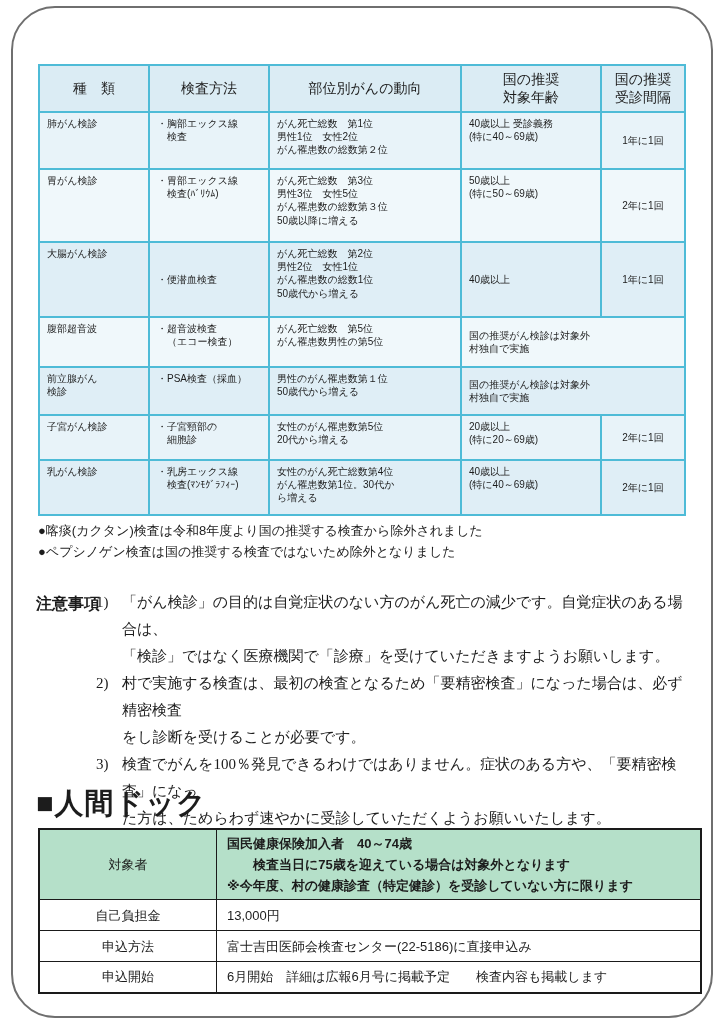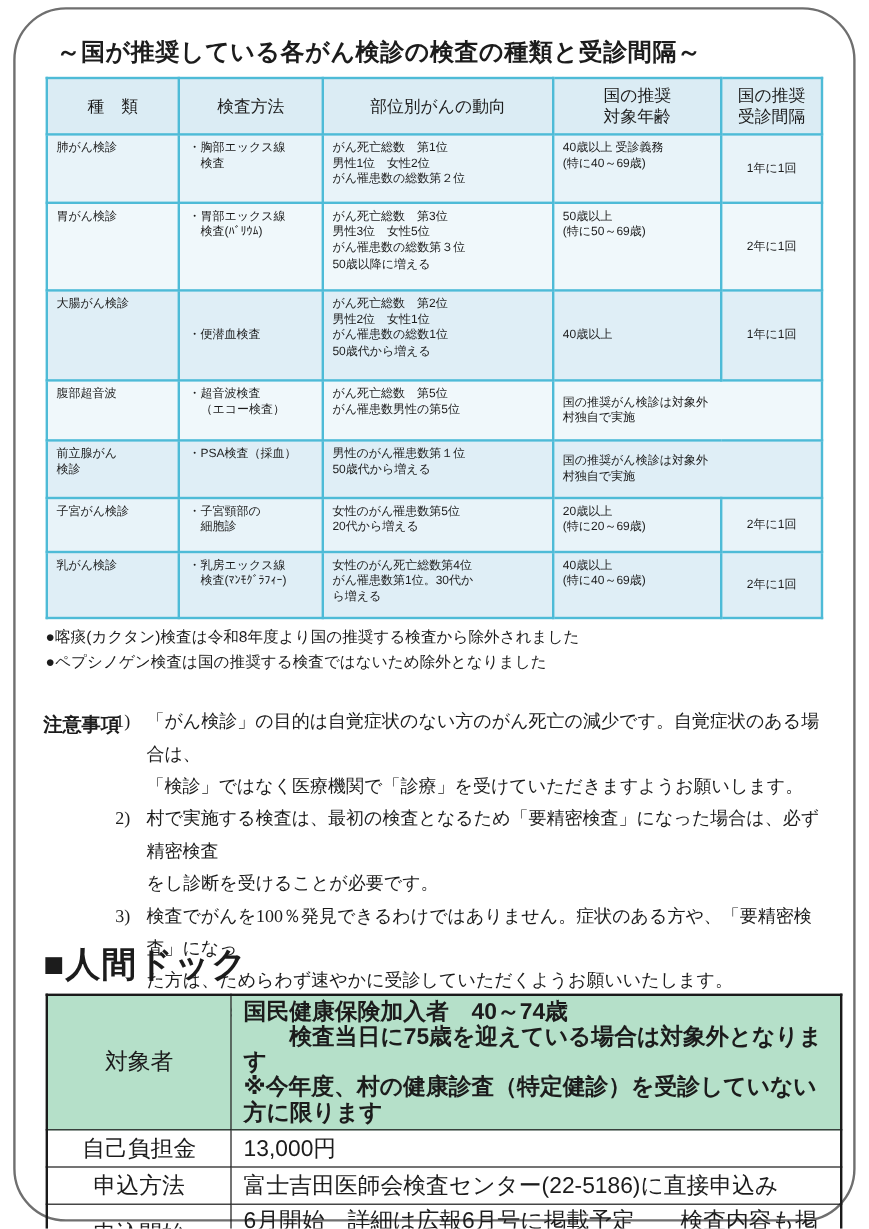--- a/index.html
+++ b/index.html
@@ -95,7 +95,6 @@
 <div class="page">
   <div class="frame"></div>
 
-  <div class="title">～国が推奨している各がん検診の検査の種類と受診間隔～</div>
 
   <div class="t1wrap">
     <table class="t1">

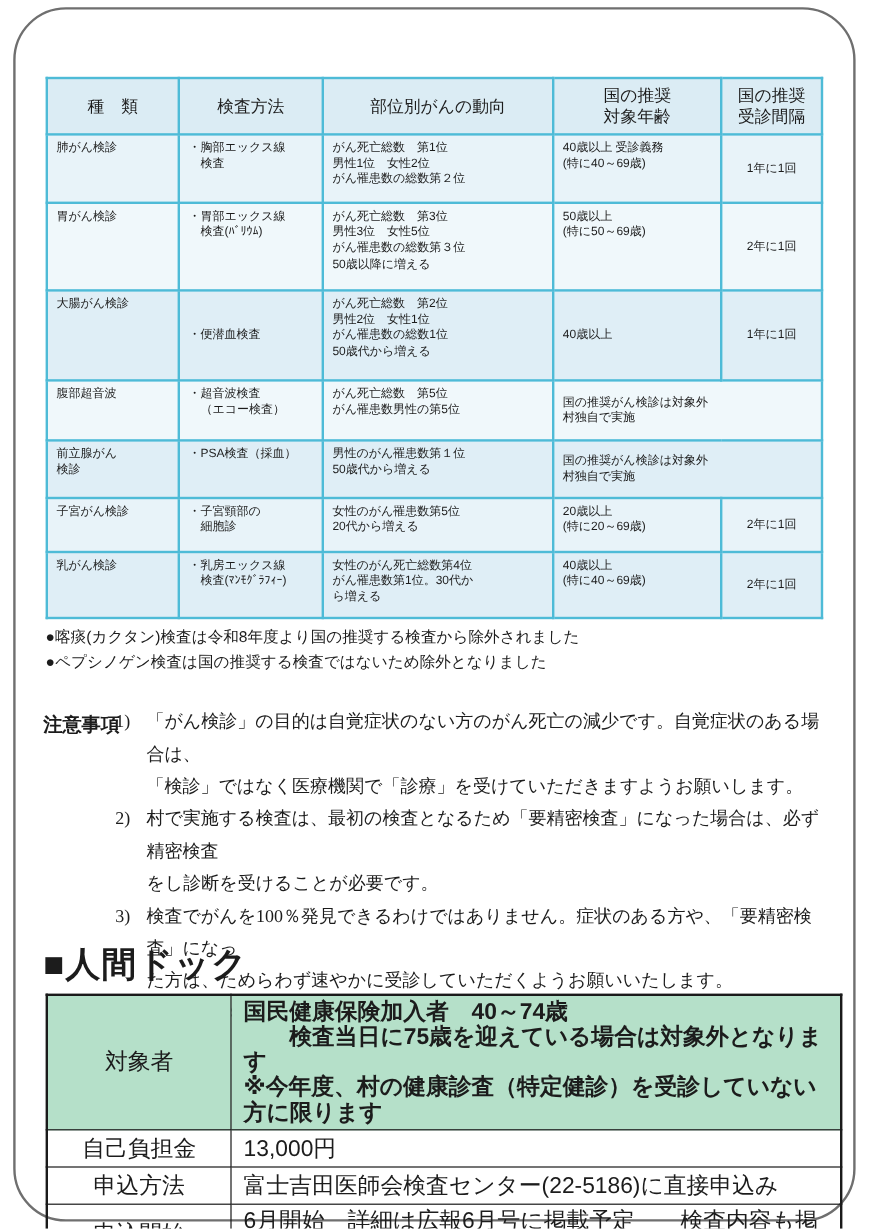--- a/index.html
+++ b/index.html
@@ -78,7 +78,7 @@
   .t2{border-collapse:collapse;table-layout:fixed;width:664px;border:2px solid var(--dock-border,#1a1a1a);}
   .t2 td{
     border:1.5px solid var(--dock-border,#1a1a1a);
-    font-size:19px;line-height:21px;
+    font-size:13px;line-height:21px;
     padding:3px 10px;
     white-space:pre-line;
     vertical-align:middle;

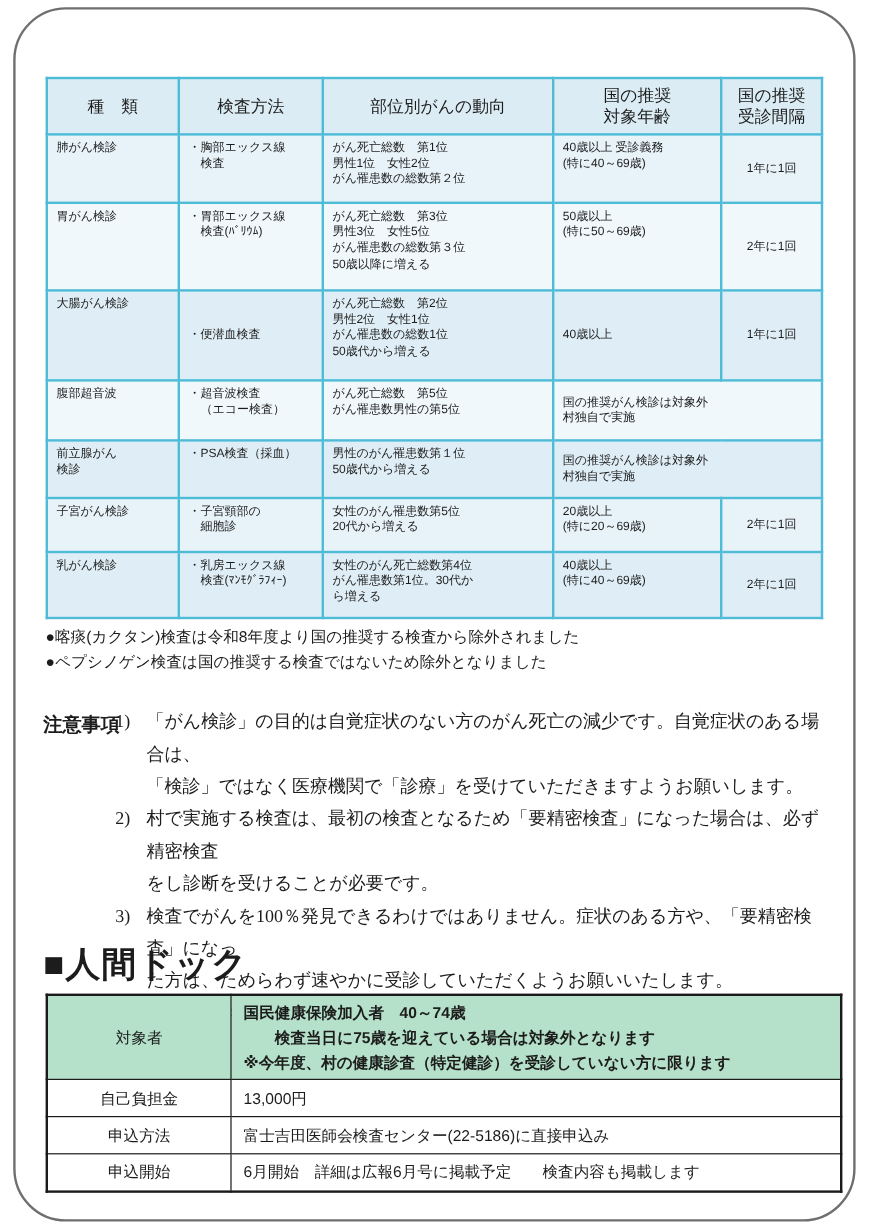--- a/index.html
+++ b/index.html
@@ -83,7 +83,7 @@
     white-space:pre-line;
     vertical-align:middle;
   }
-  .t2 td.lbl{width:148px;text-align:center;padding:3px 2px;margin-top:32px;}
+  .t2 td.lbl{width:148px;text-align:center;padding:3px 14px;margin-top:32px;}
   .t2 tr.d0{height:70px;}
   .t2 tr.d1,.t2 tr.d2,.t2 tr.d3{height:31px;}
   .t2 tr.d0 td{background:var(--dock-green,#b5e0c9);}

